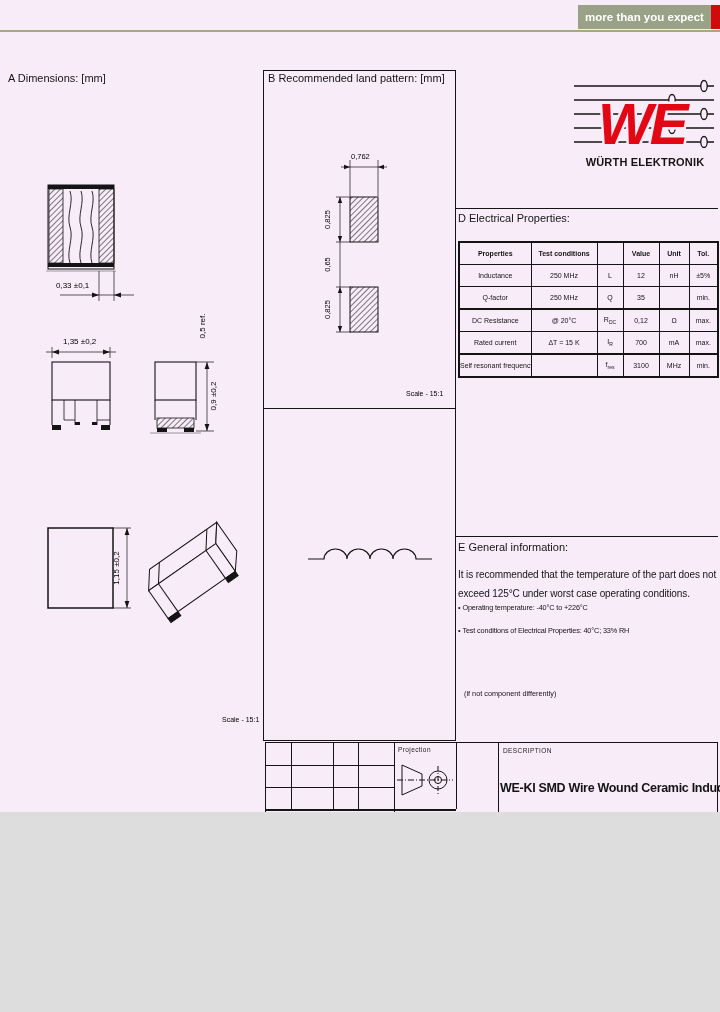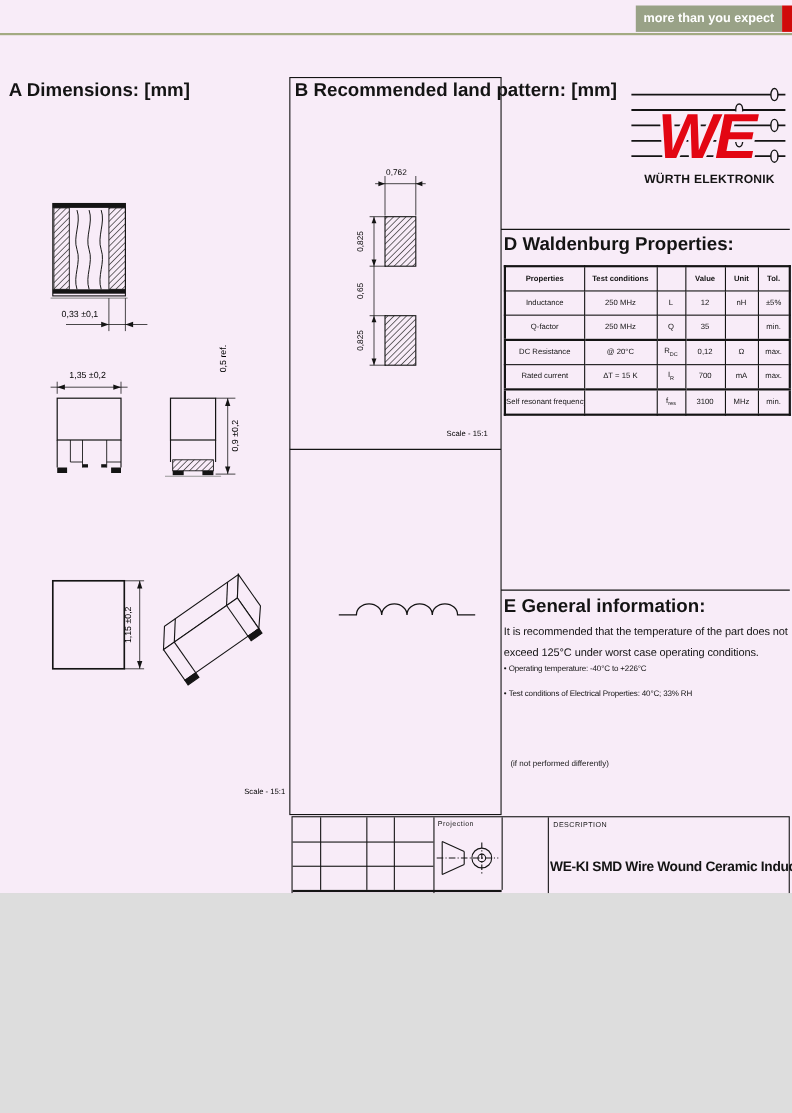--- a/index.html
+++ b/index.html
@@ -13,7 +13,7 @@
     color:#fff;font-size:11.5px;font-weight:bold;text-align:center;line-height:24px;}
   .banner-red{left:711px;top:5px;width:9px;height:24px;background:#d00b0b;}
   .top-rule{left:0;top:30px;width:720px;height:2px;background:#a3aa82;}
-  .sec-title{font-size:17px;font-weight:bold;white-space:nowrap;}
+  .sec-title{font-size:11px;font-weight:normal;white-space:nowrap;}
   #draw{left:0;top:0;pointer-events:none;}
   
   .etable{border-collapse:collapse;table-layout:fixed;width:259px;}

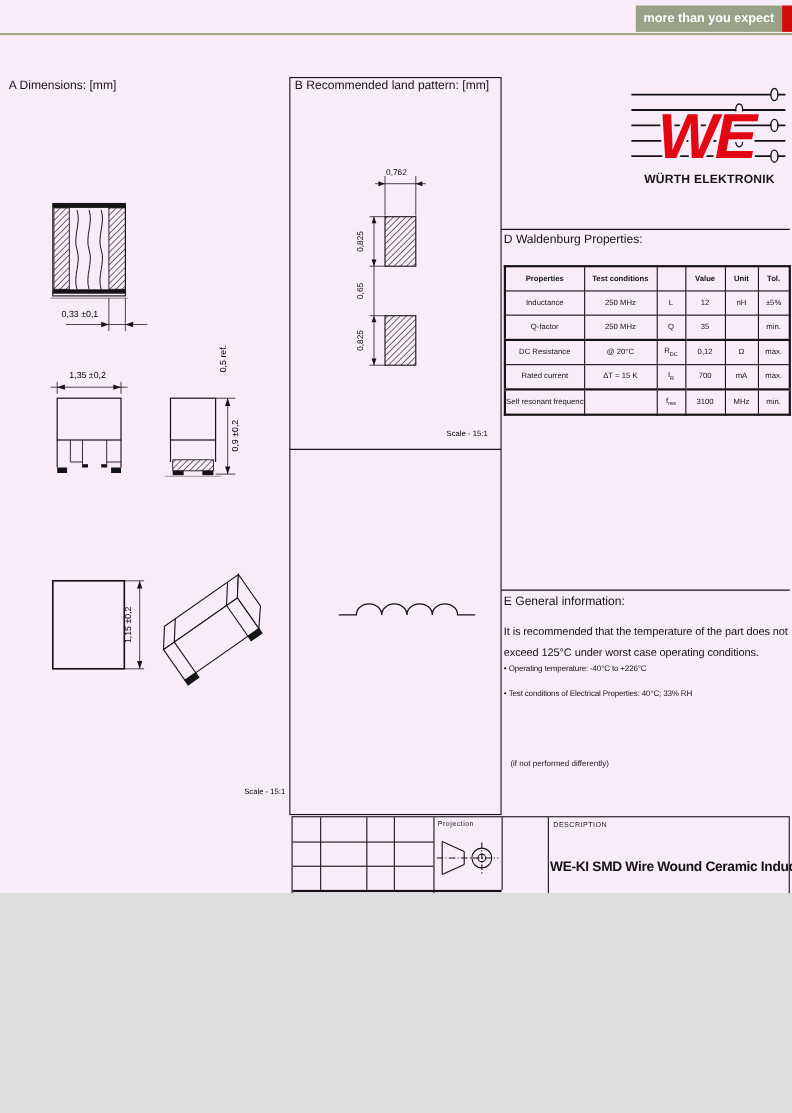--- a/index.html
+++ b/index.html
@@ -65,7 +65,7 @@
 
   <div class="abs sec-title" style="left:8px;top:72px;">A Dimensions: [mm]</div>
   <div class="abs sec-title" style="left:268px;top:72px;">B Recommended land pattern: [mm]</div>
-  <div class="abs sec-title" style="left:458px;top:212px;">D Waldenburg Properties:</div>
+  <div class="abs sec-title" style="left:458px;top:212px;">D Electrical Properties:</div>
   <div class="abs sec-title" style="left:458px;top:541px;">E General information:</div>
 
   <svg id="draw" class="abs" width="720" height="1012" viewBox="0 0 720 1012">

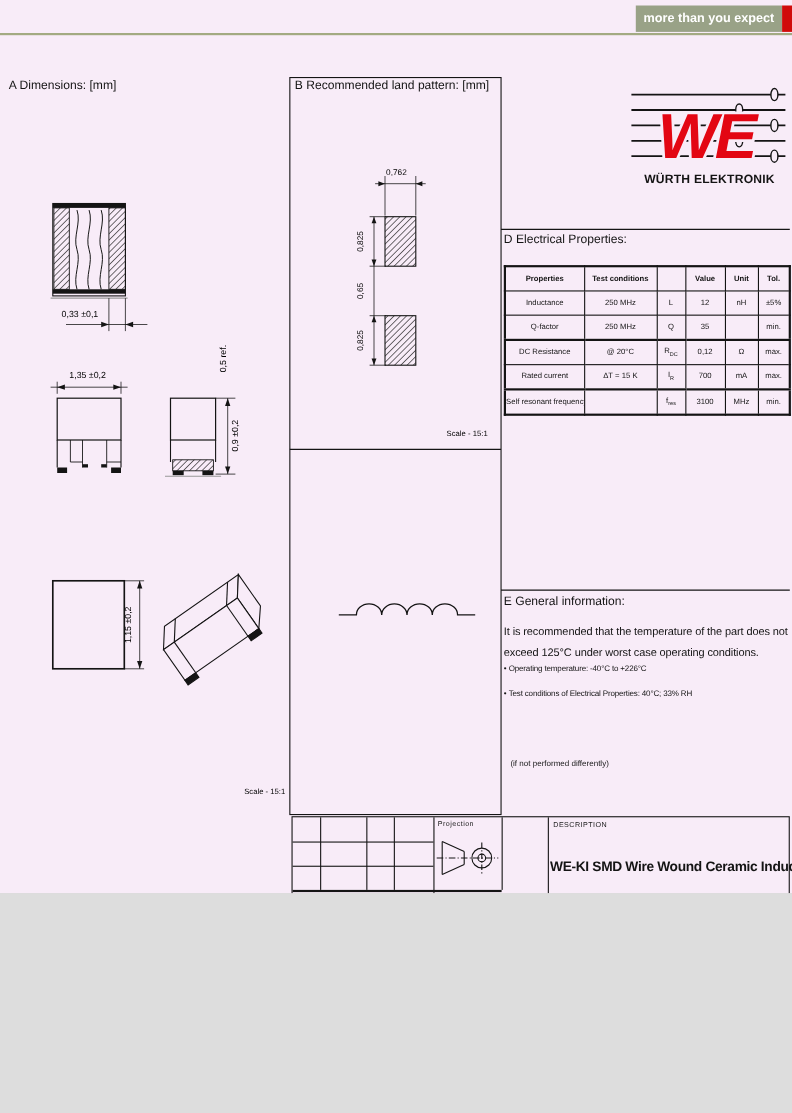--- a/index.html
+++ b/index.html
@@ -292,7 +292,7 @@
       <li>Operating temperature: -40°C to +226°C</li>
       <li>Test conditions of Electrical Properties: 40°C; 33% RH</li>
     </ul>
-  <div class="abs e-note" style="left:464px;top:689px;">(if not performed differently)</div>
+  <div class="abs e-note" style="left:464px;top:689px;">(if not component differently)</div>
 
   <div class="abs tblock">
 

